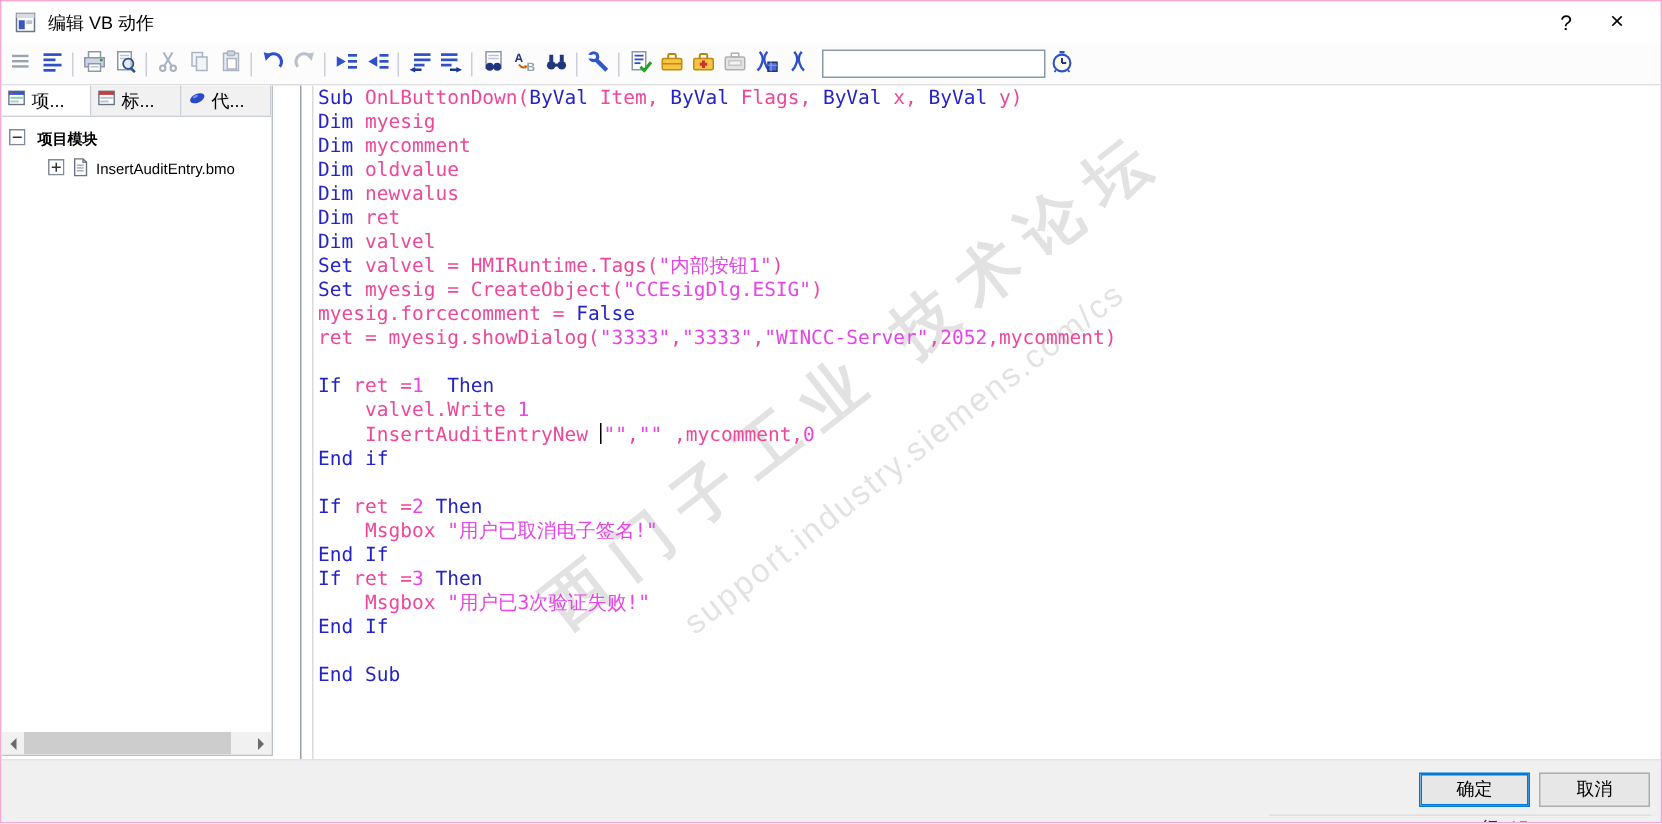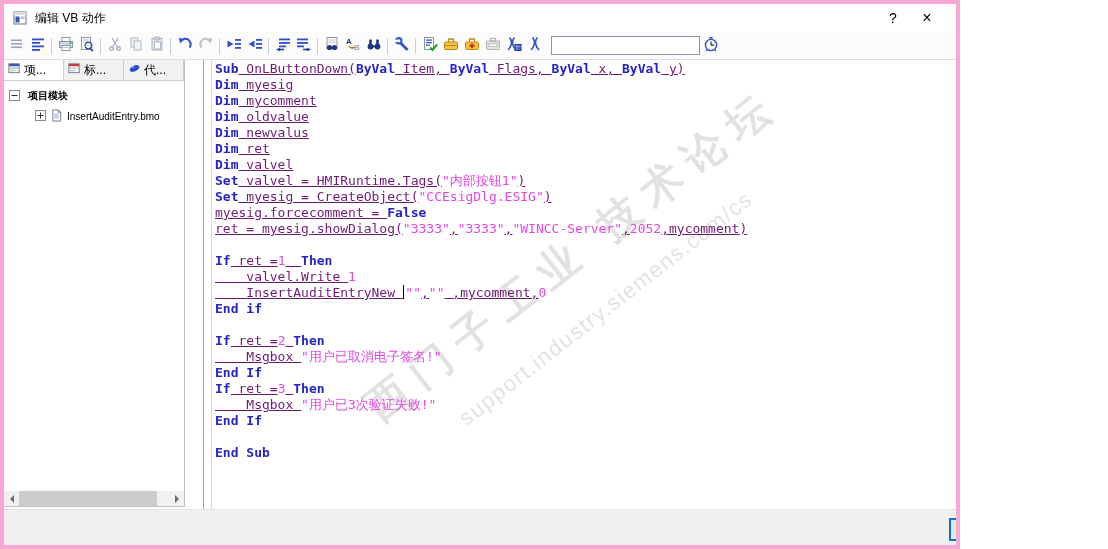--- a/index.html
+++ b/index.html
@@ -3,8 +3,8 @@
 <meta charset="utf-8">
 <style>
   html,body{margin:0;padding:0;overflow:hidden;}
-  .screen{position:relative;width:960px;height:549px;background:#fff;
-    box-sizing:border-box;border:4px solid #f9a8d4;overflow:hidden;
+  .screen{position:relative;width:1108px;height:549px;background:#fff;
+    box-sizing:border-box;border:1px solid #f9a8d4;overflow:hidden;
     font-family:"Liberation Sans","DejaVu Sans",sans-serif;color:#000;}
   
   .titlebar{height:28px;display:flex;align-items:center;background:#fff;}

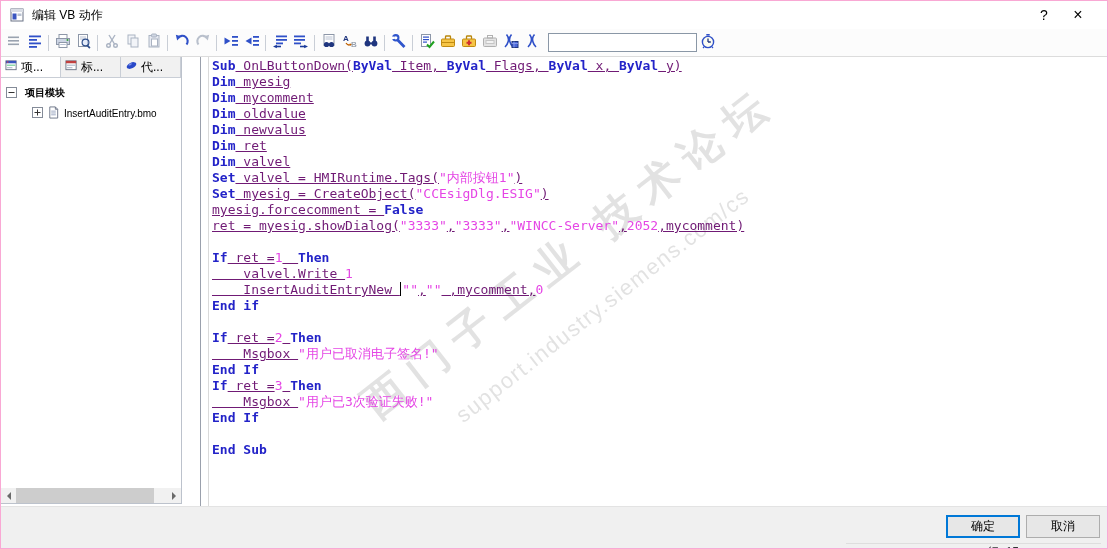--- a/index.html
+++ b/index.html
@@ -51,7 +51,7 @@
   .code{position:absolute;left:11px;top:1px;font-family:"DejaVu Sans Mono","Liberation Mono",monospace;
     font-size:13px;line-height:16px;white-space:pre;}
   .cl{min-height:16px;}
-  .tk-k{color:var(--kw,#2323c8);font-weight:bold;}
+  .tk-k{color:var(--kw,#2323c8);font-weight:normal;}
   .tk-s,.tk-n{color:var(--lit,#e545e5);}
   .tk-t{color:#701a75;text-decoration:underline;}
   .caret{display:inline-block;width:1.5px;height:14px;background:#000;vertical-align:-2px;margin-right:1px;}

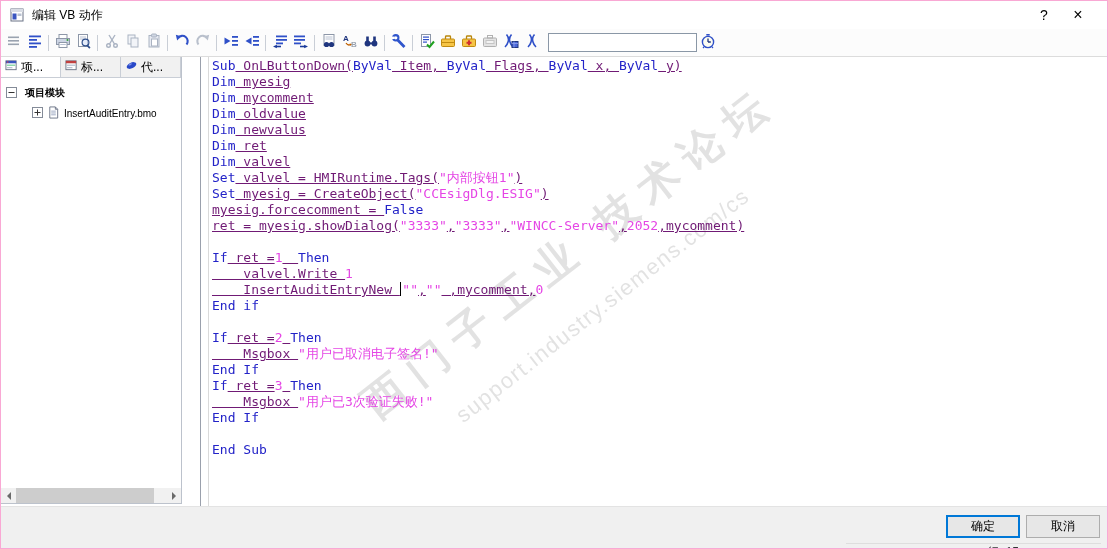--- a/index.html
+++ b/index.html
@@ -53,7 +53,7 @@
   .cl{min-height:16px;}
   .tk-k{color:var(--kw,#2323c8);font-weight:normal;}
   .tk-s,.tk-n{color:var(--lit,#e545e5);}
-  .tk-t{color:#701a75;text-decoration:underline;}
+  .tk-t{color:#ec4899;}
   .caret{display:inline-block;width:1.5px;height:14px;background:#000;vertical-align:-2px;margin-right:1px;}
   .wm{position:absolute;left:150px;top:330px;transform:rotate(-38deg);transform-origin:0 0;
     pointer-events:none;}

